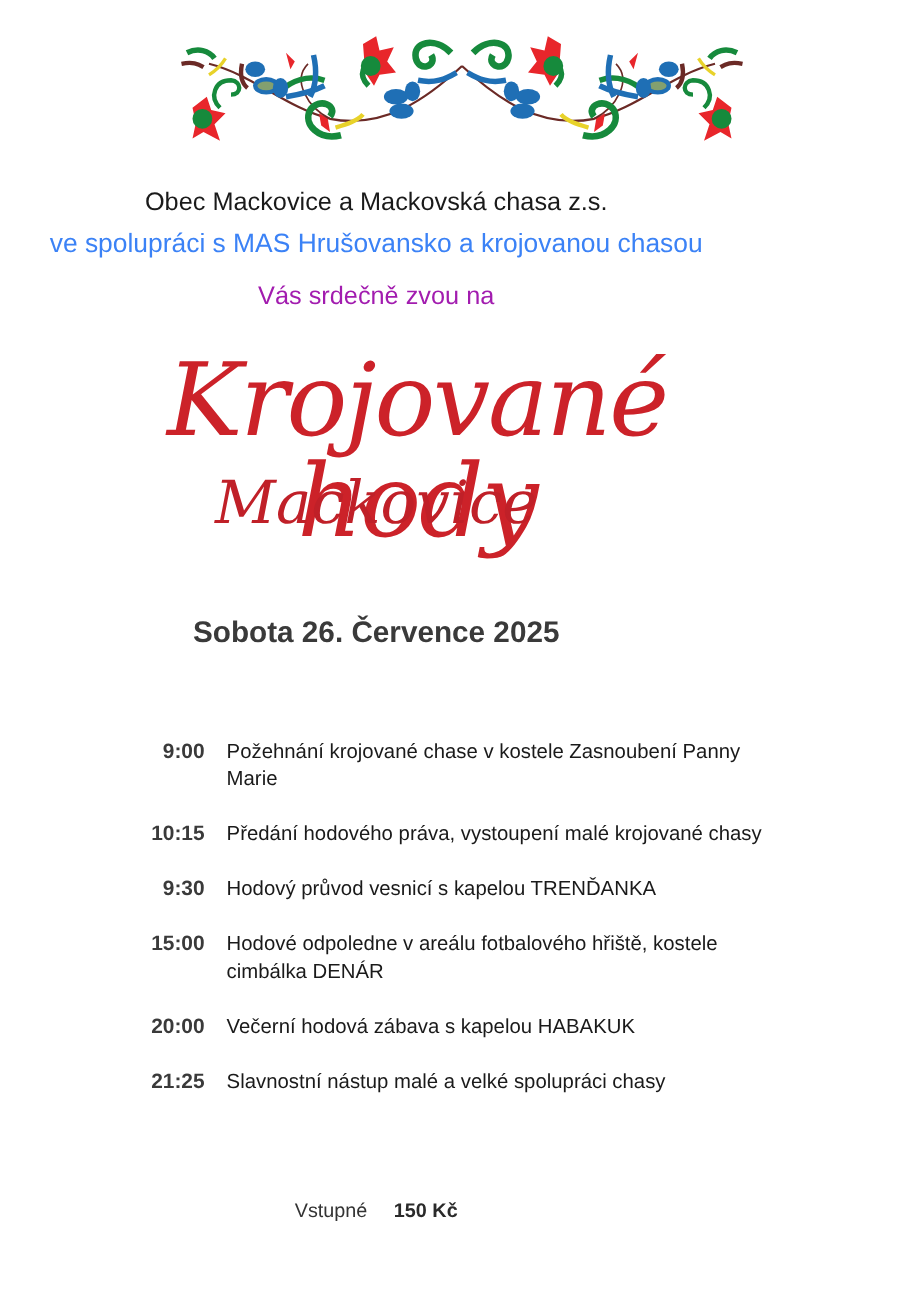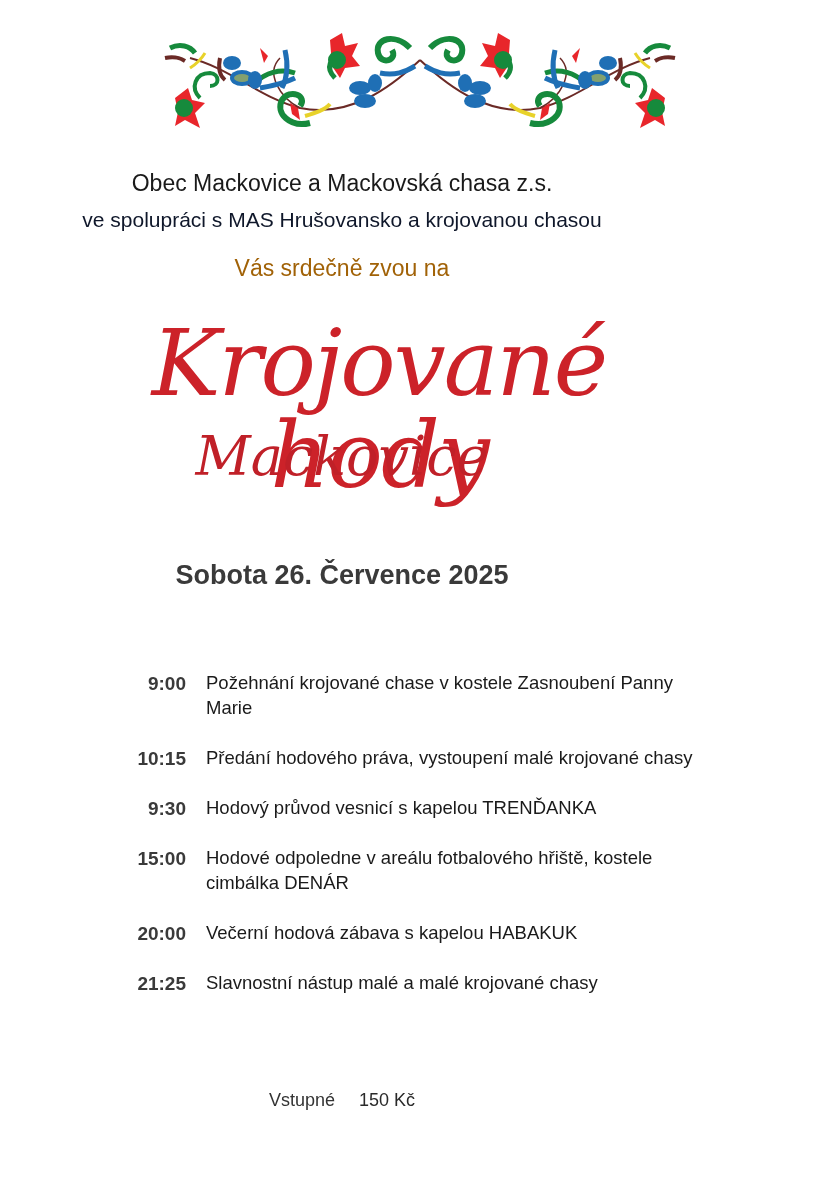--- a/index.html
+++ b/index.html
@@ -7,7 +7,7 @@
   .ornament { position:absolute; left:160px; top:28px; width:520px; height:105px; }
   .center { position:absolute; left:0; width:684px; text-align:center; }
   .org { top:170px; font-size:23px; color:#1a1a1a; }
-  .collab { top:208px; font-size:21px; color:#0f172a; }
+  .collab { top:208px; font-size:24px; color:#3b82f6; }
   .invite { top:255px; font-size:23px; color:#a16207; }
   .title { top:318px; font-family:"DejaVu Serif", serif; font-style:italic; font-size:92px; color:#cc2229; letter-spacing:-2px; line-height:1;padding-left:37px; }
   .subtitle { top:430px; font-family:"DejaVu Serif", serif; font-style:italic; font-size:54px; color:#c02028; line-height:1; }

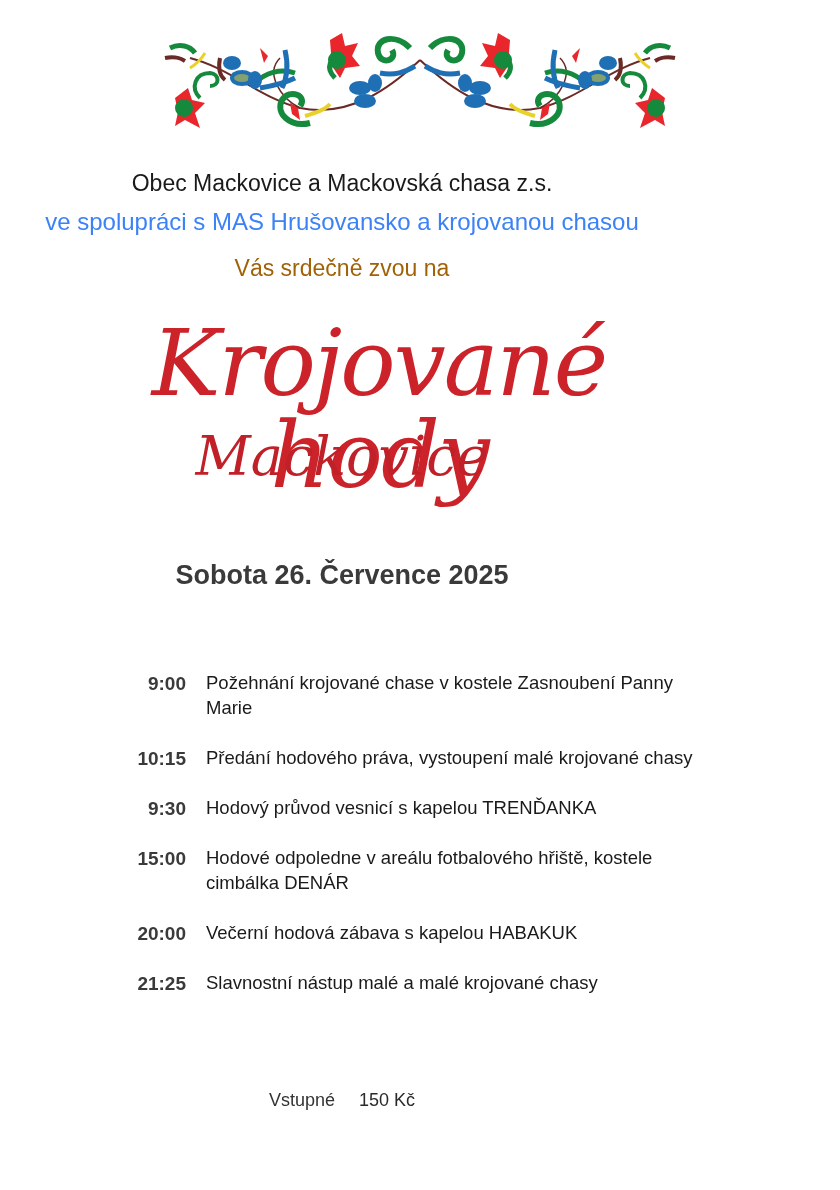--- a/index.html
+++ b/index.html
@@ -8,7 +8,7 @@
   .center { position:absolute; left:0; width:684px; text-align:center; }
   .org { top:170px; font-size:23px; color:#1a1a1a; }
   .collab { top:208px; font-size:24px; color:#3b82f6; }
-  .invite { top:255px; font-size:23px; color:#a16207; }
+  .invite { top:255px; font-size:23px; color:#a21caf; }
   .title { top:318px; font-family:"DejaVu Serif", serif; font-style:italic; font-size:92px; color:#cc2229; letter-spacing:-2px; line-height:1;padding-left:37px; }
   .subtitle { top:430px; font-family:"DejaVu Serif", serif; font-style:italic; font-size:54px; color:#c02028; line-height:1; }
   .date { top:560px; font-size:27px; font-weight:bold; color:#3a3a3a; }

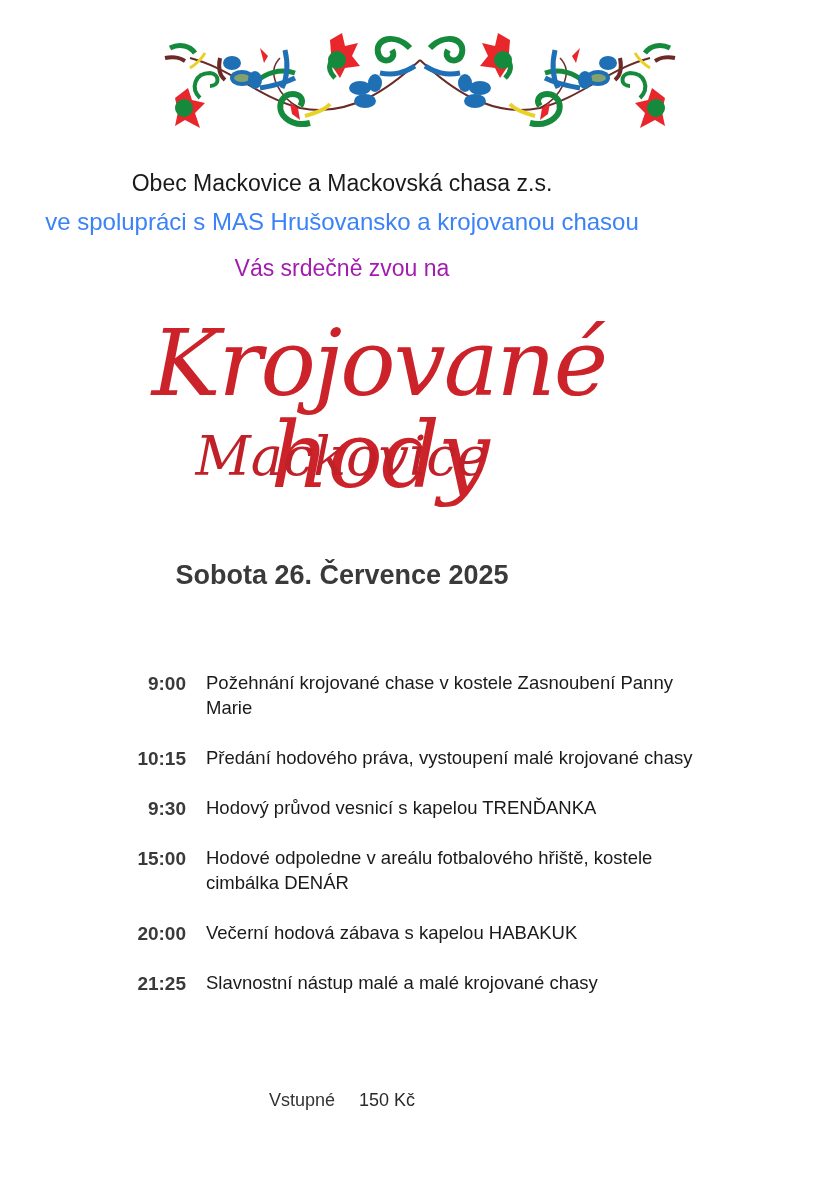--- a/index.html
+++ b/index.html
@@ -95,7 +95,7 @@
   </div>
   <div class="row">
     <div class="time">21:25</div>
-    <div class="desc">Slavnostní nástup malé a malé krojované chasy</div>
+    <div class="desc">Slavnostní nástup malé a velké spolupráci chasy</div>
   </div>
 </div>
 

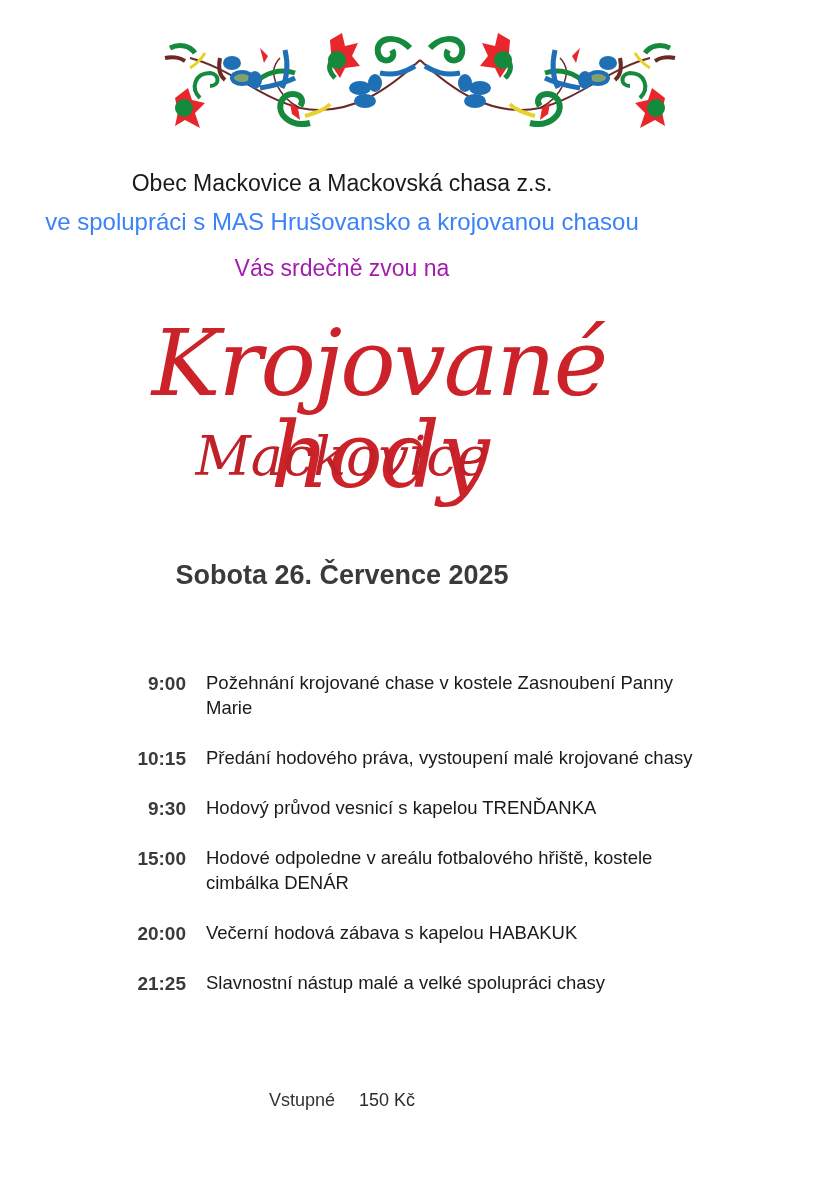--- a/index.html
+++ b/index.html
@@ -17,7 +17,7 @@
   .time { width:66px; text-align:right; font-weight:bold; font-size:19px; color:#3a3a3a; padding-top:3px; }
   .desc { margin-left:20px; width:500px; font-size:18.5px; color:#1a1a1a; line-height:25px; }
   .fee { top:1090px; font-size:18px; color:#333; }
-  .fee .price { font-weight:normal; margin-left:24px; color:#2a2a2a; }
+  .fee .price { font-weight:bold; margin-left:24px; color:#2a2a2a; }
 </style>
 </head>
 <body>

